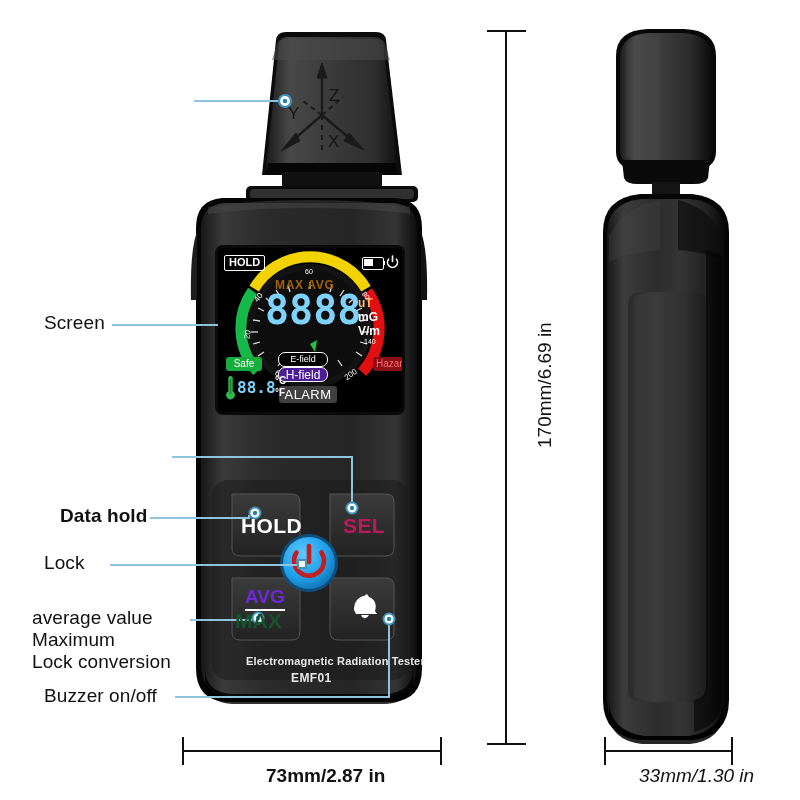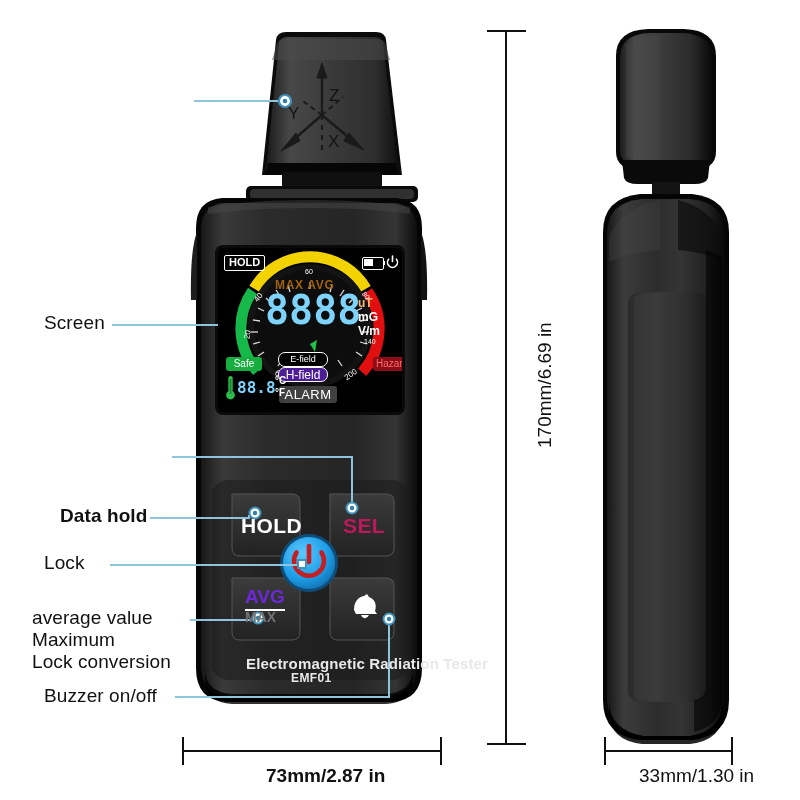--- a/index.html
+++ b/index.html
@@ -367,7 +367,7 @@
   <div class="abs" style="left:241px;top:514px;font-size:21px;font-weight:bold;color:#fff;letter-spacing:.4px;">HOLD</div>
   <div class="abs" style="left:343px;top:514px;font-size:21px;font-weight:bold;color:#be185d;letter-spacing:.4px;">SEL</div>
   <div class="abs" style="left:245px;top:586px;font-size:19px;font-weight:bold;color:#6d28d9;border-bottom:2px solid #fff;padding-bottom:1px;text-align:right;">AVG</div>
-  <div class="abs" style="left:245px;top:609px;font-size:14px;font-weight:bold;color:#737373;">MAX</div>
+  <div class="abs" style="left:235px;top:609px;font-size:21px;font-weight:bold;color:#14532d;">MAX</div>
 
   <div class="abs" style="left:246px;top:655px;font-size:15px;font-weight:bold;color:#e8e8e8;letter-spacing:.15px;">Electromagnetic Radiation Tester</div>
   <div class="abs" style="left:291px;top:671px;font-size:12px;font-weight:bold;color:#e8e8e8;letter-spacing:.4px;">EMF01</div>

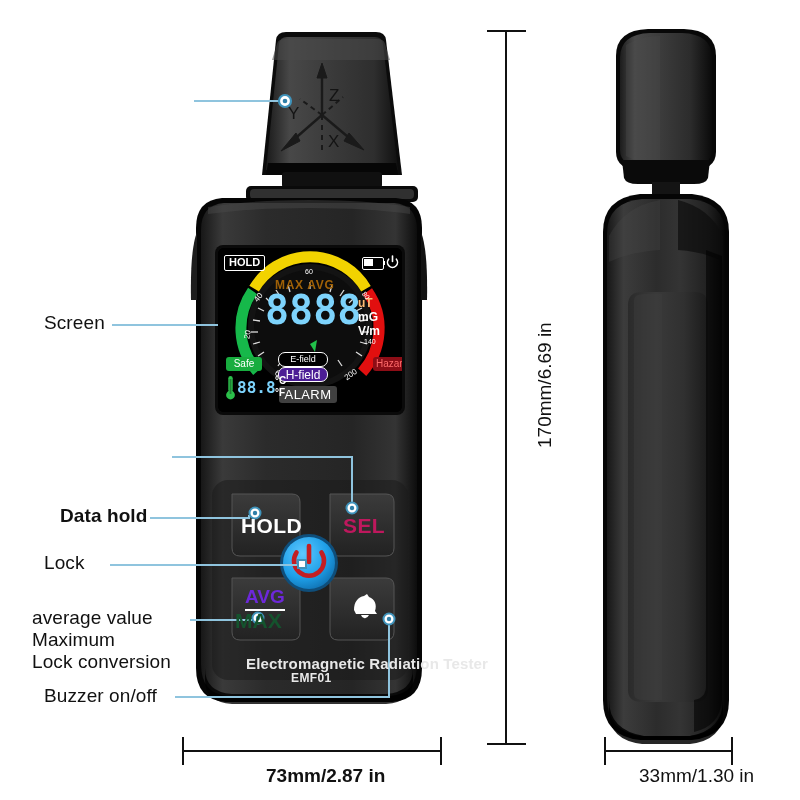--- a/index.html
+++ b/index.html
@@ -369,7 +369,7 @@
   <div class="abs" style="left:245px;top:586px;font-size:19px;font-weight:bold;color:#6d28d9;border-bottom:2px solid #fff;padding-bottom:1px;text-align:right;">AVG</div>
   <div class="abs" style="left:235px;top:609px;font-size:21px;font-weight:bold;color:#14532d;">MAX</div>
 
-  <div class="abs" style="left:246px;top:655px;font-size:15px;font-weight:bold;color:#e8e8e8;letter-spacing:.15px;">Electromagnetic Radiation Tester</div>
+  <div class="abs" style="left:246px;top:655px;font-size:11px;font-weight:bold;color:#e8e8e8;letter-spacing:.15px;">Electromagnetic Radiation Tester</div>
   <div class="abs" style="left:291px;top:671px;font-size:12px;font-weight:bold;color:#e8e8e8;letter-spacing:.4px;">EMF01</div>
 
   <div class="callout" style="left:44px;top:312px;">Screen</div>

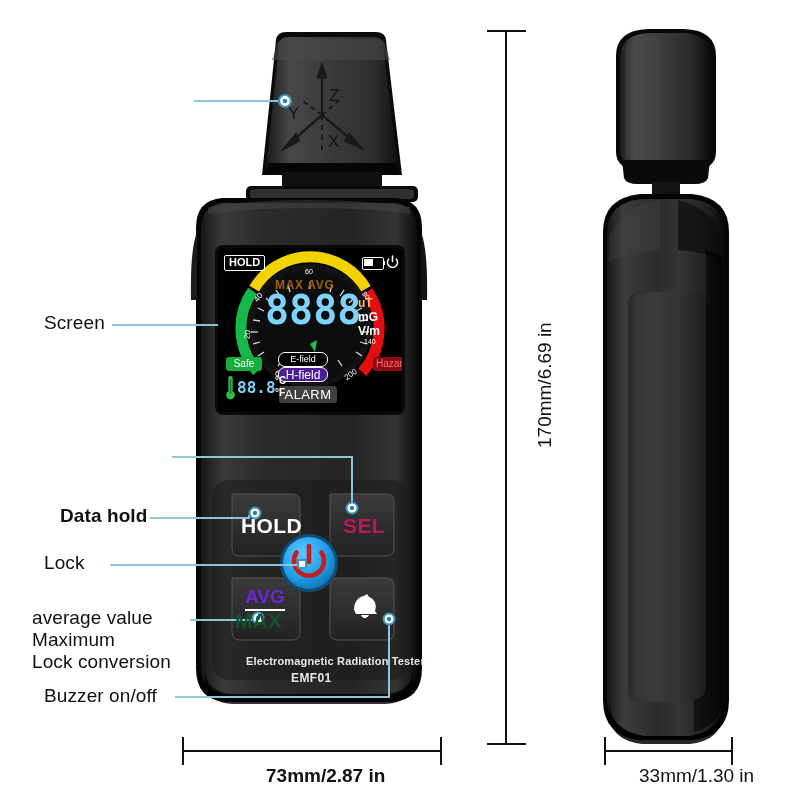--- a/index.html
+++ b/index.html
@@ -382,7 +382,7 @@
 
   <div class="dim-text dim-vert" style="left:534px;top:448px;">170mm/6.69 in</div>
   <div class="dim-text" style="left:266px;top:765px;font-weight:bold;">73mm/2.87 in</div>
-  <div class="dim-text" style="left:639px;top:765px;">33mm/1.30 in</div>
+  <div class="dim-text" style="left:639px;top:765px;font-style:italic;">33mm/1.30 in</div>
 
 </div>
 

